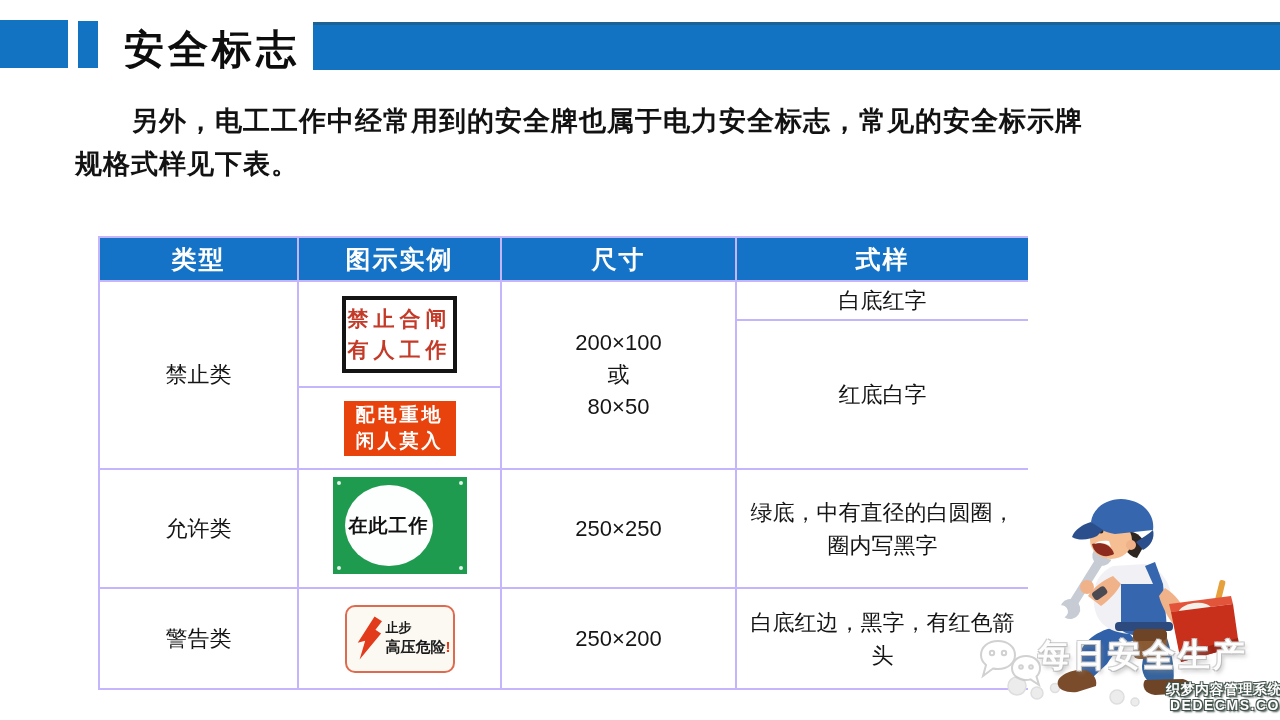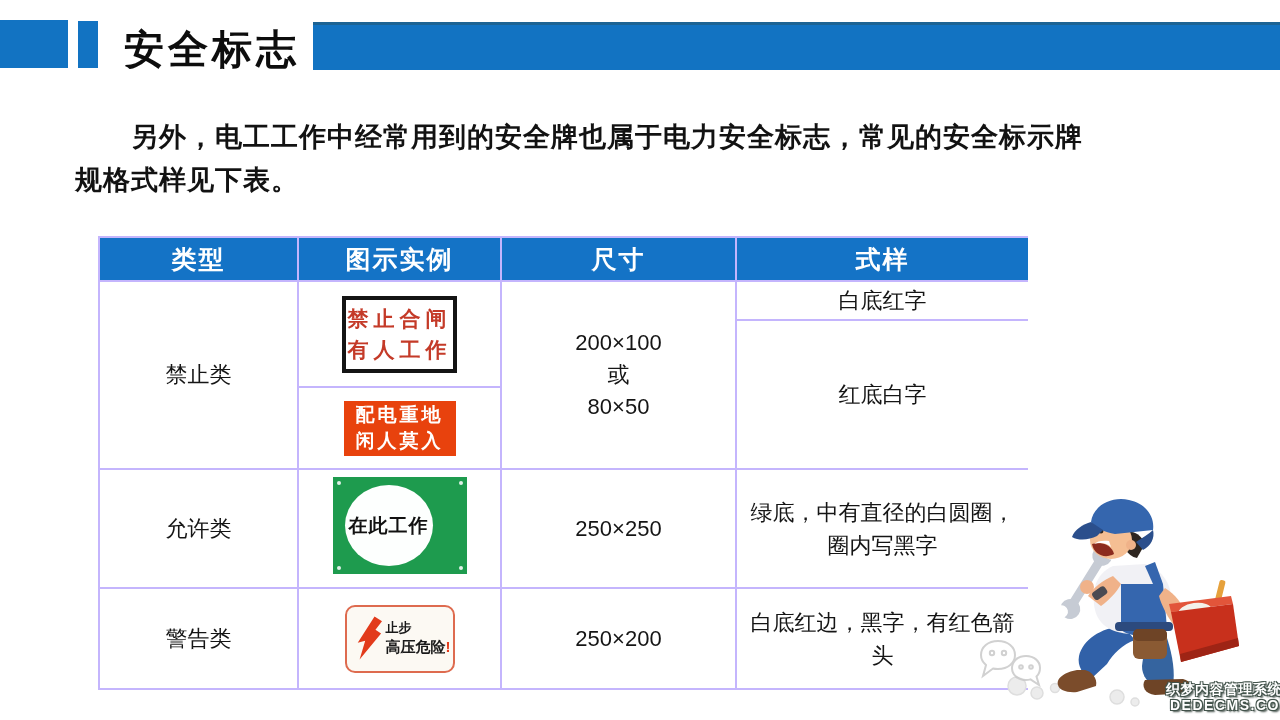--- a/index.html
+++ b/index.html
@@ -19,7 +19,7 @@
   }
   
   .intro {
-    position:absolute; left:75px; top:116px; width:1090px;
+    position:absolute; left:75px; top:100px; width:1090px;
     font-size:27px; line-height:1.6; font-weight:600; color:#121212;
     white-space:pre-line; text-indent:56px; letter-spacing:1px;
   }

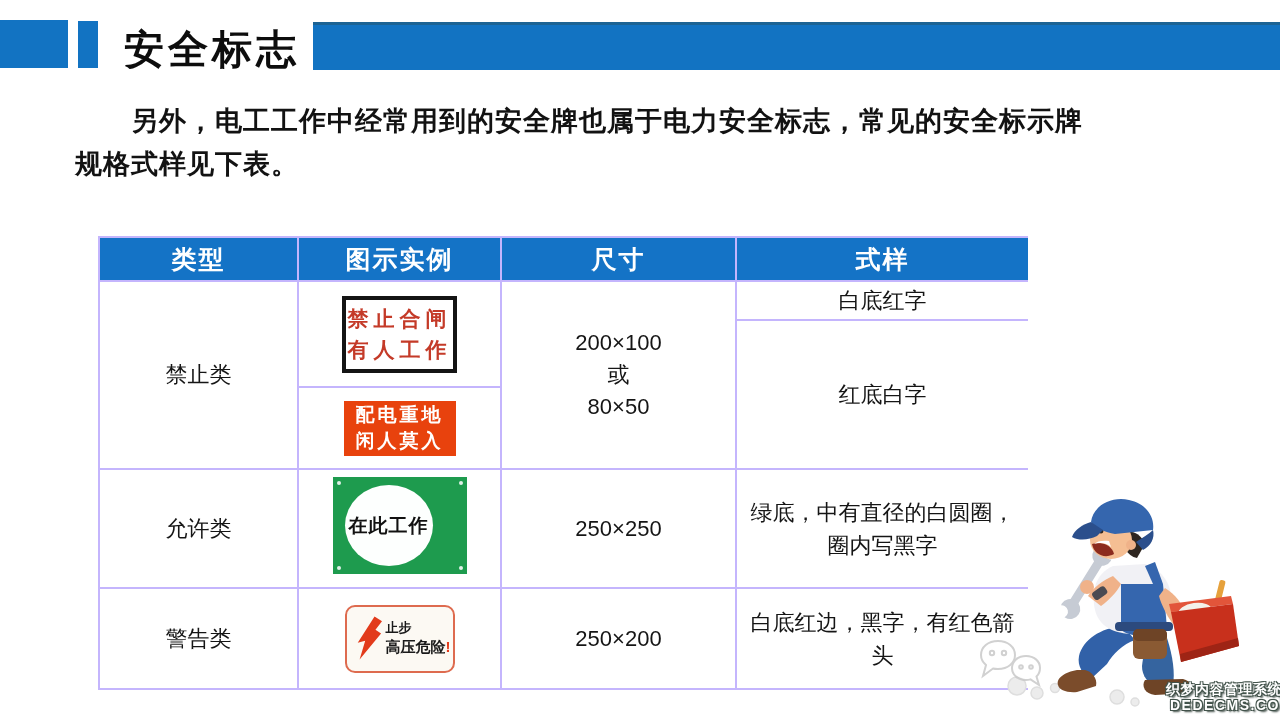--- a/index.html
+++ b/index.html
@@ -248,6 +248,7 @@
     </g>
   </svg>
 
+  <div class="brand">每日安全生产</div>
   <div class="cms1">织梦内容管理系统</div>
   <div class="cms2">DEDECMS.COM</div>
 

